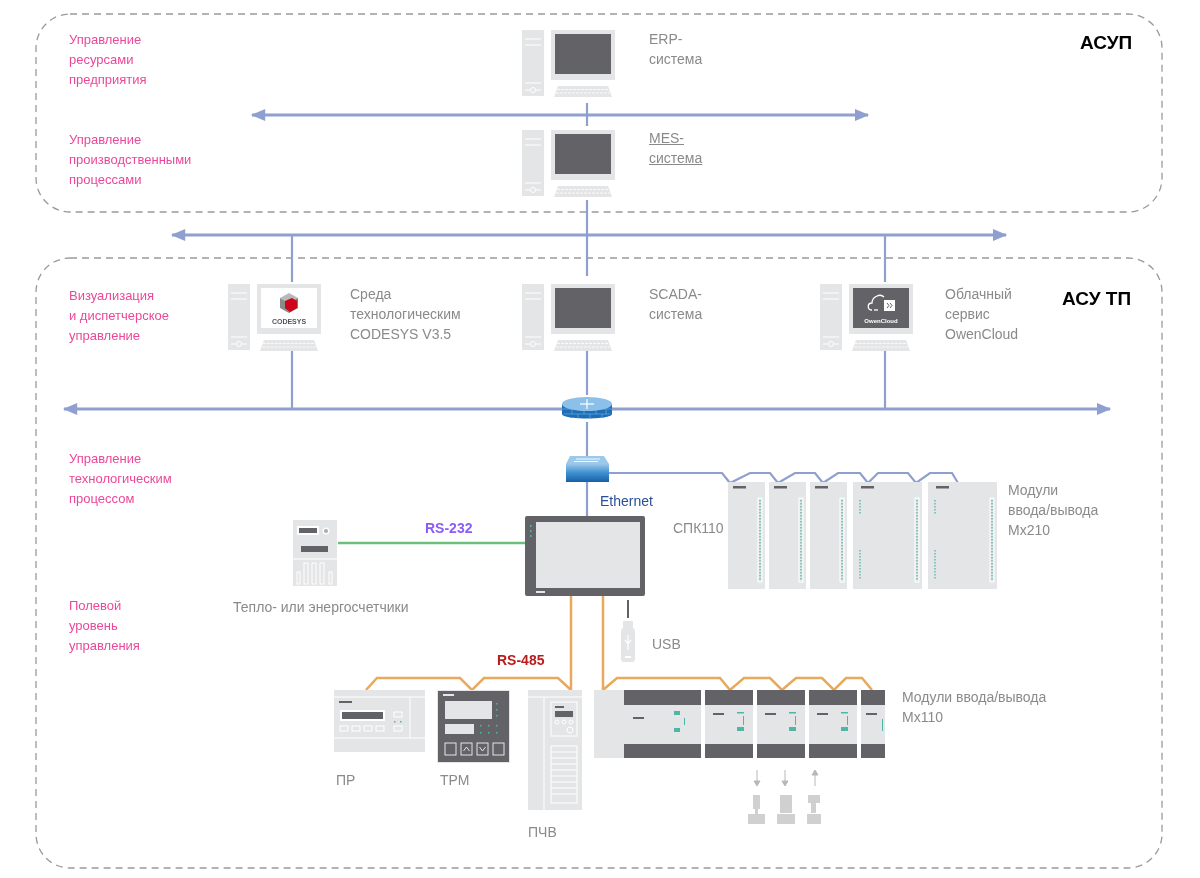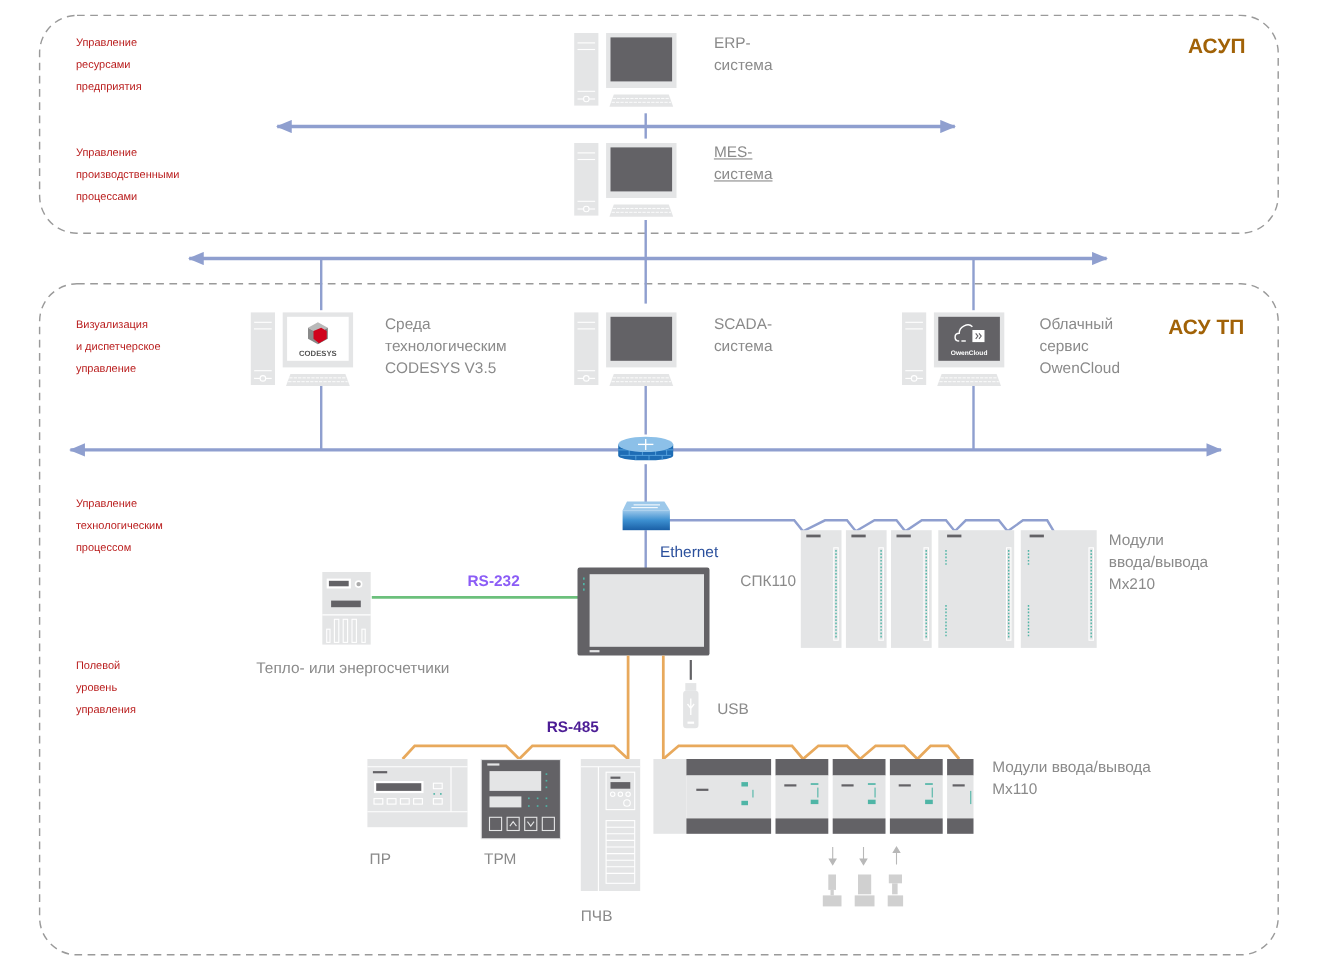--- a/index.html
+++ b/index.html
@@ -5,7 +5,7 @@
   html, body { margin:0; padding:0; background:#ffffff; }
   body { width:1200px; height:878px; position:relative; overflow:hidden; font-family:"Liberation Sans", sans-serif; }
   #diagram { position:absolute; left:0; top:0; width:1200px; height:878px; }
-  .lvl { position:absolute; font-size:10px; line-height:20px; color:#b91c1c; white-space:pre-line; }
+  .lvl { position:absolute; font-size:13px; line-height:20px; color:#ec4899; white-space:pre-line; }
   .zone-title { position:absolute; font-size:19px; font-weight:bold; color:#a16207; }
   .dev { position:absolute; font-size:14px; line-height:20px; color:#8a8a8a; white-space:pre-line; }
   .proto { position:absolute; font-size:14px; font-weight:bold; }

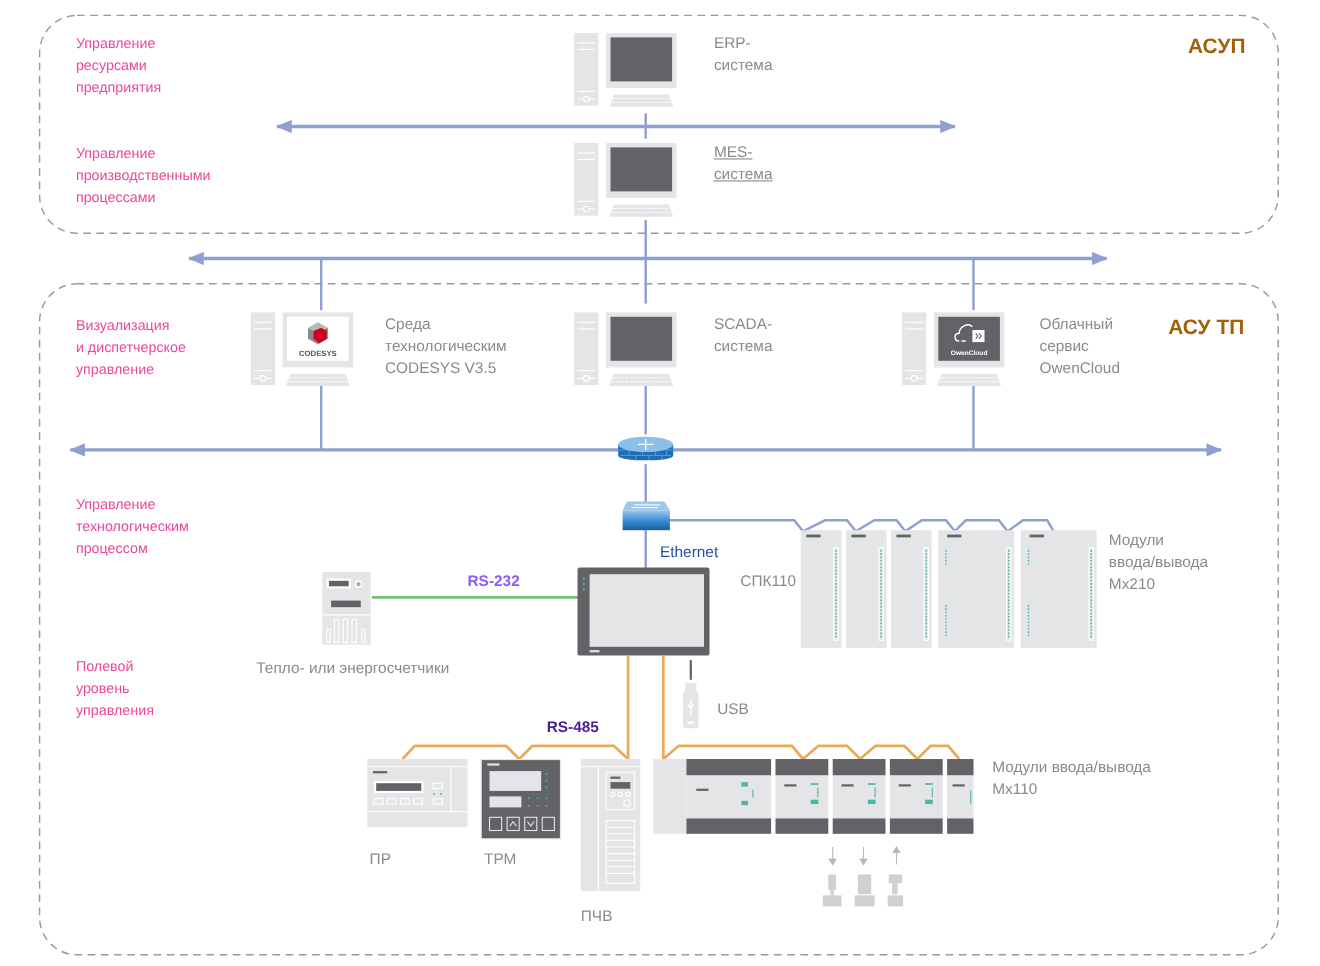--- a/index.html
+++ b/index.html
@@ -6,7 +6,7 @@
   body { width:1200px; height:878px; position:relative; overflow:hidden; font-family:"Liberation Sans", sans-serif; }
   #diagram { position:absolute; left:0; top:0; width:1200px; height:878px; }
   .lvl { position:absolute; font-size:13px; line-height:20px; color:#ec4899; white-space:pre-line; }
-  .zone-title { position:absolute; font-size:19px; font-weight:bold; color:#a16207; }
+  .zone-title { position:absolute; font-size:19px; font-weight:bold; color:#000000; }
   .dev { position:absolute; font-size:14px; line-height:20px; color:#8a8a8a; white-space:pre-line; }
   .proto { position:absolute; font-size:14px; font-weight:bold; }
 </style>

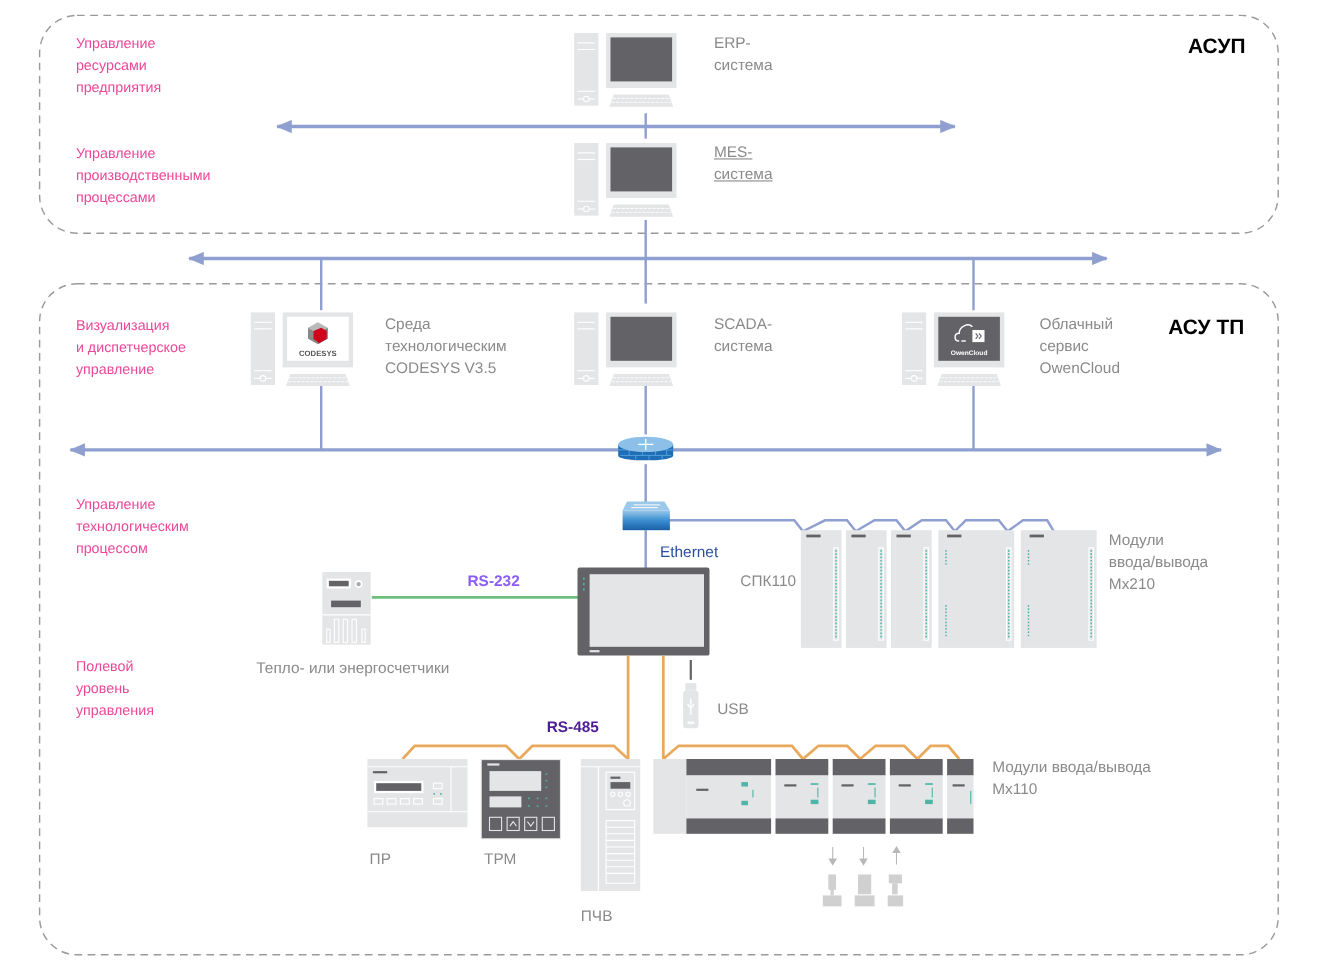--- a/index.html
+++ b/index.html
@@ -396,7 +396,7 @@
 
 <div class="proto" style="left:600px;top:493px;color:#2a4f9c;font-weight:normal;">Ethernet</div>
 <div class="proto" style="left:425px;top:520px;color:#8b5cf6;">RS-232</div>
-<div class="proto" style="left:497px;top:652px;color:#4c1d95;">RS-485</div>
+<div class="proto" style="left:497px;top:652px;color:#b91c1c;">RS-485</div>
 
 <div class="dev" style="left:673px;top:518px;">СПК110</div>
 <div class="dev" style="left:233px;top:597px;">Тепло- или энергосчетчики</div>

